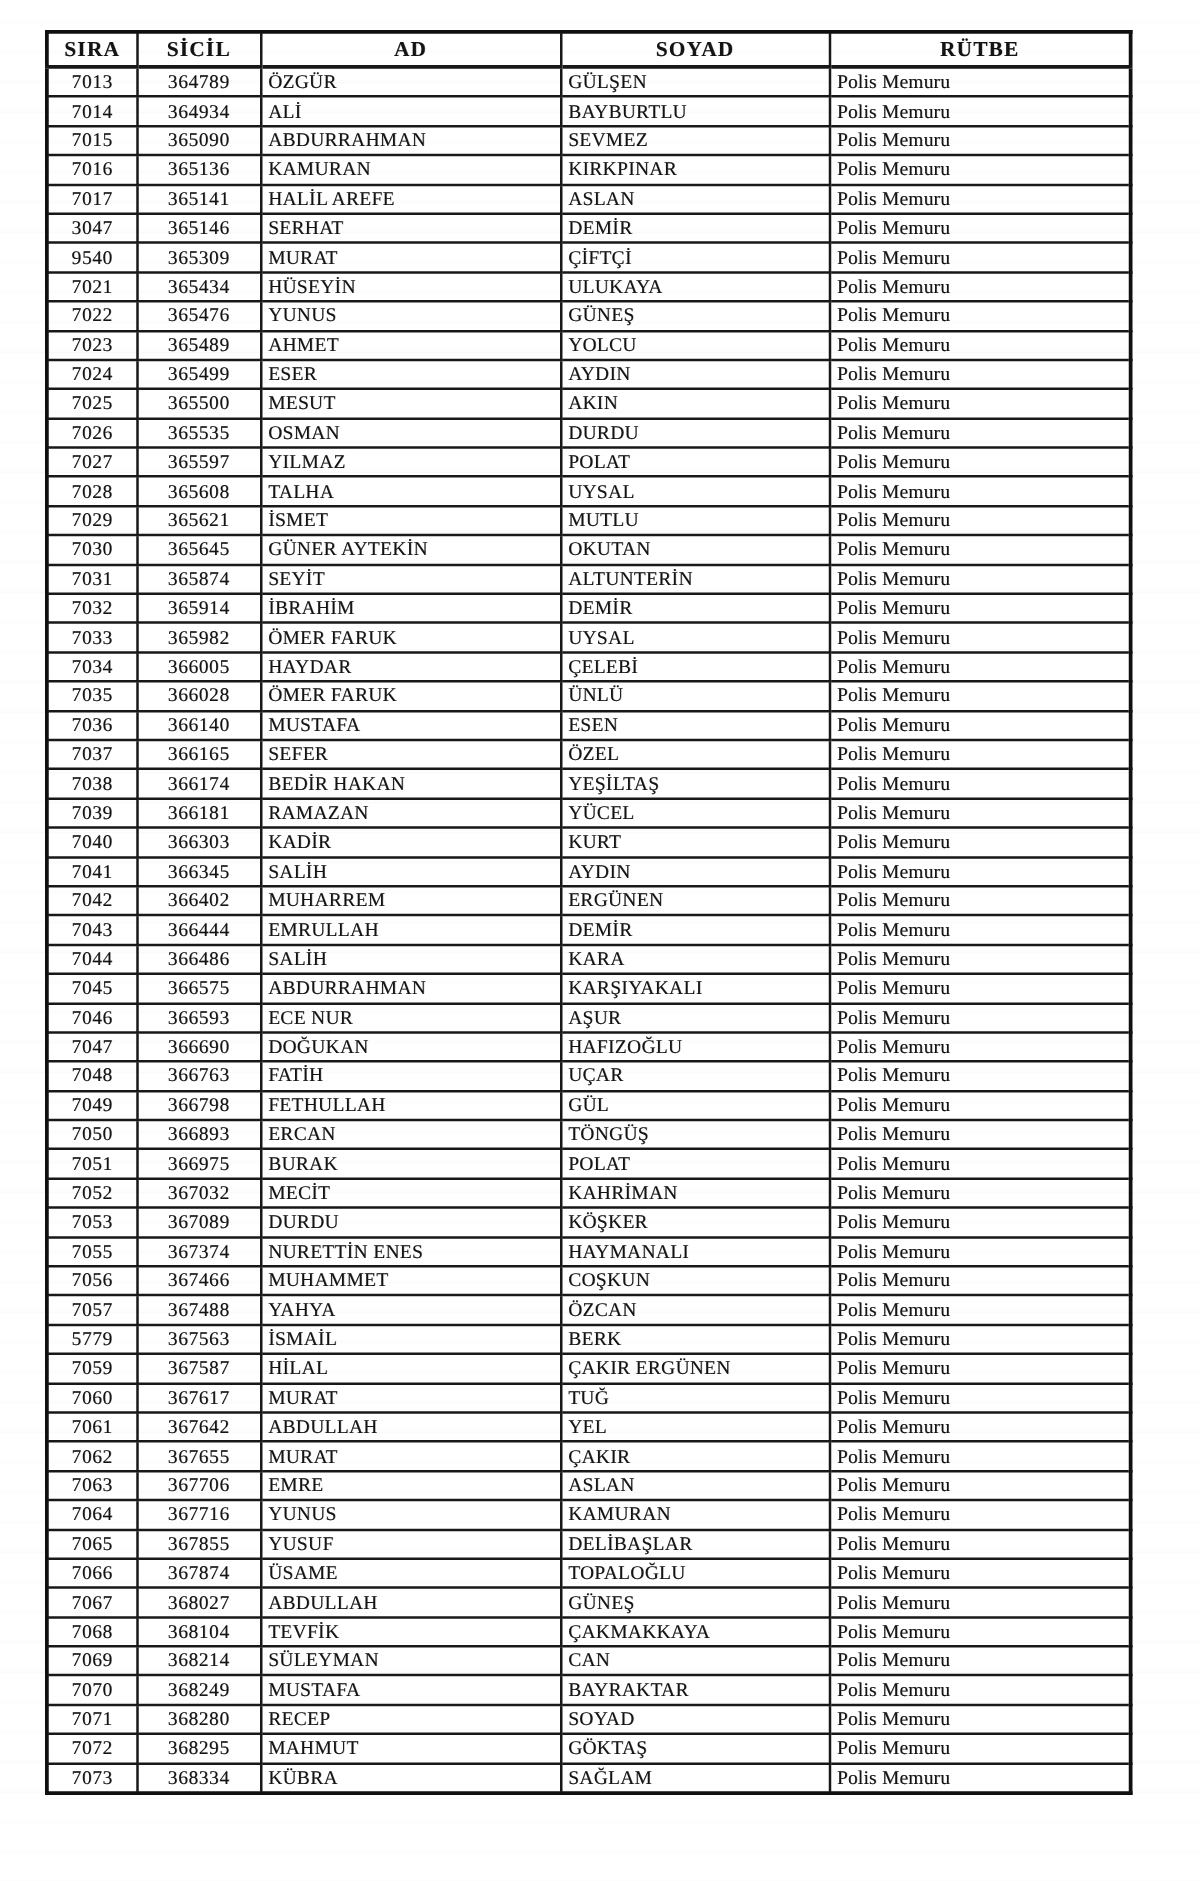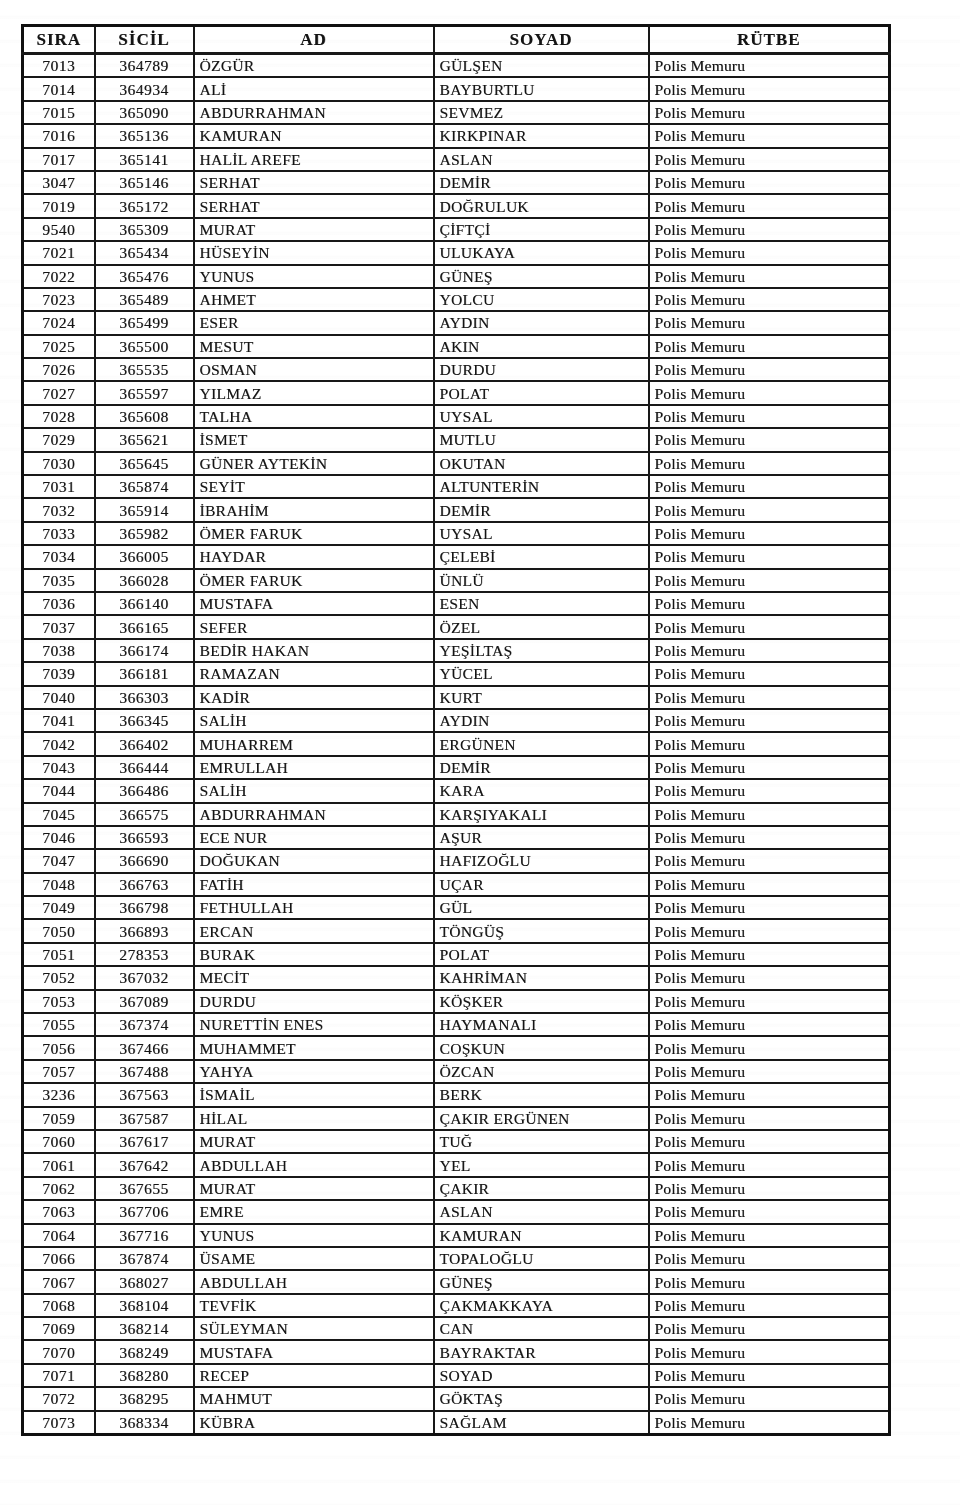--- a/index.html
+++ b/index.html
@@ -22,7 +22,7 @@
   }
   table.roster {
     position: absolute;
-    left: 21px;
+    left: 36px;
     top: 24px;
     width: 867px;
     border-collapse: collapse;

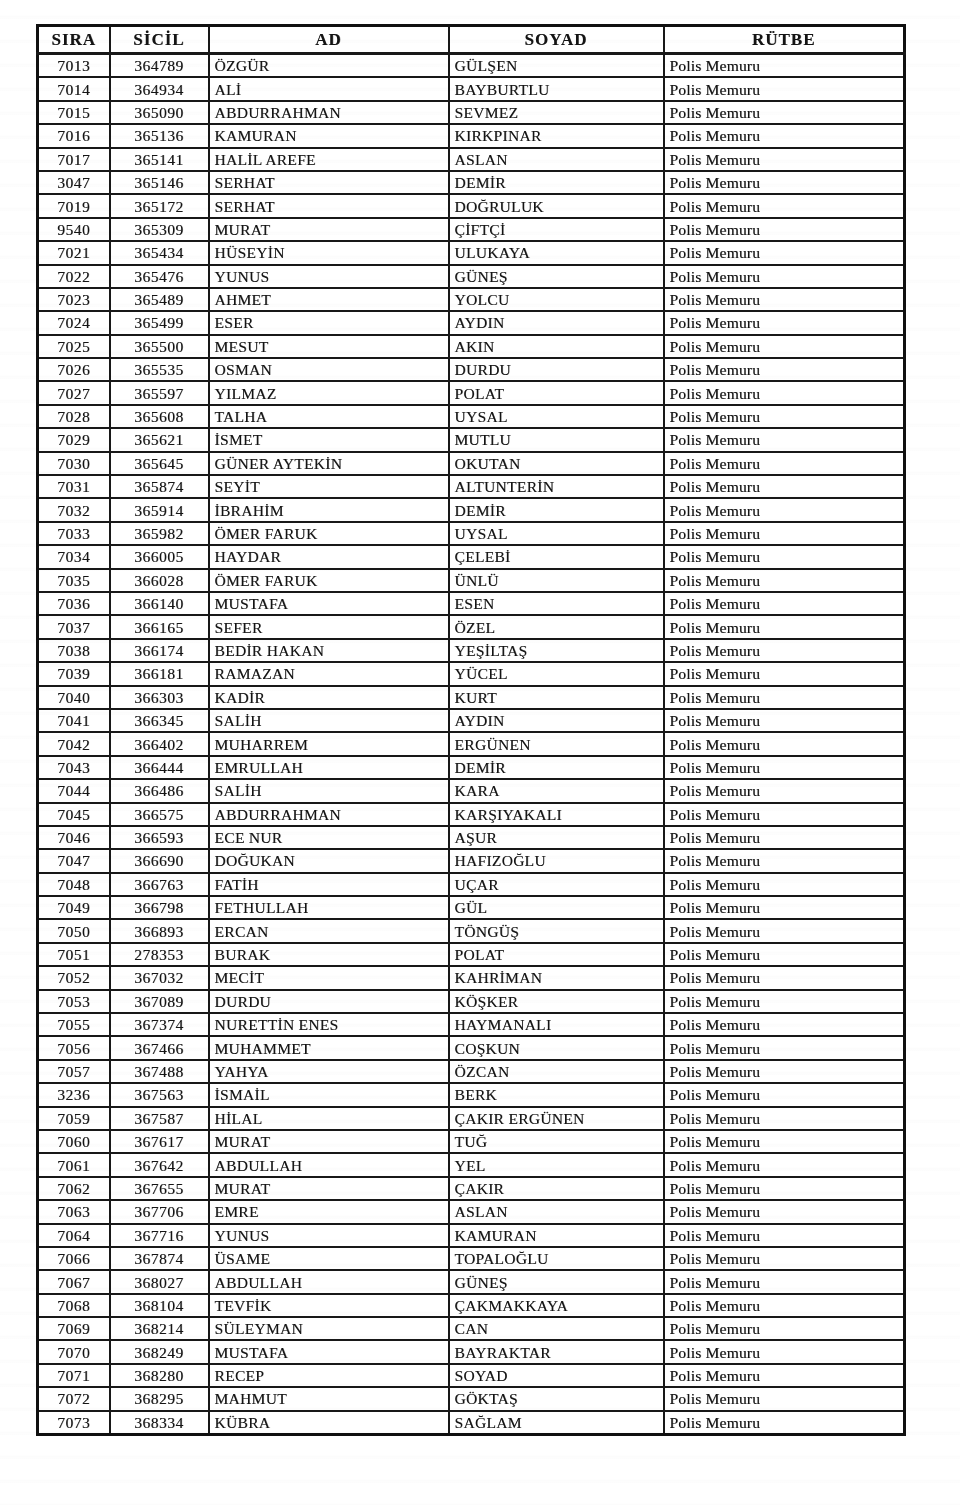--- a/index.html
+++ b/index.html
@@ -130,13 +130,6 @@
           <td class="c-rutbe">Polis Memuru</td>
         </tr>
         <tr>
-          <td class="c-sira">7019</td>
-          <td class="c-sicil">365172</td>
-          <td class="c-ad">SERHAT</td>
-          <td class="c-soyad">DOĞRULUK</td>
-          <td class="c-rutbe">Polis Memuru</td>
-        </tr>
-        <tr>
           <td class="c-sira">9540</td>
           <td class="c-sicil">365309</td>
           <td class="c-ad">MURAT</td>

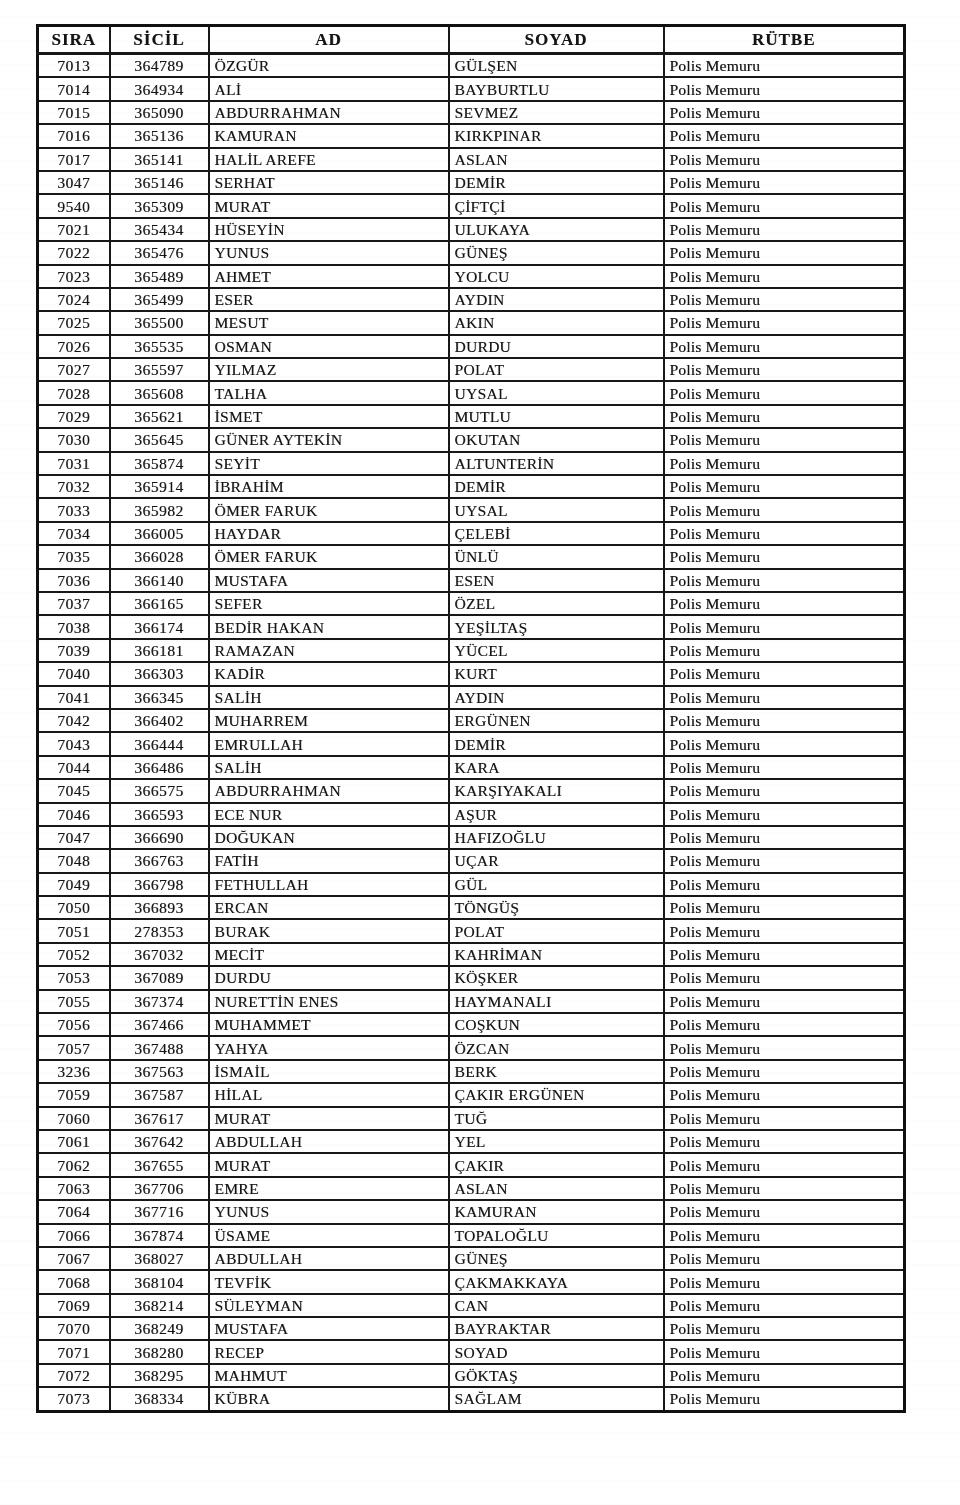--- a/index.html
+++ b/index.html
@@ -348,7 +348,7 @@
         </tr>
         <tr>
           <td class="c-sira">7051</td>
-          <td class="c-sicil">278353</td>
+          <td class="c-sicil">366975</td>
           <td class="c-ad">BURAK</td>
           <td class="c-soyad">POLAT</td>
           <td class="c-rutbe">Polis Memuru</td>

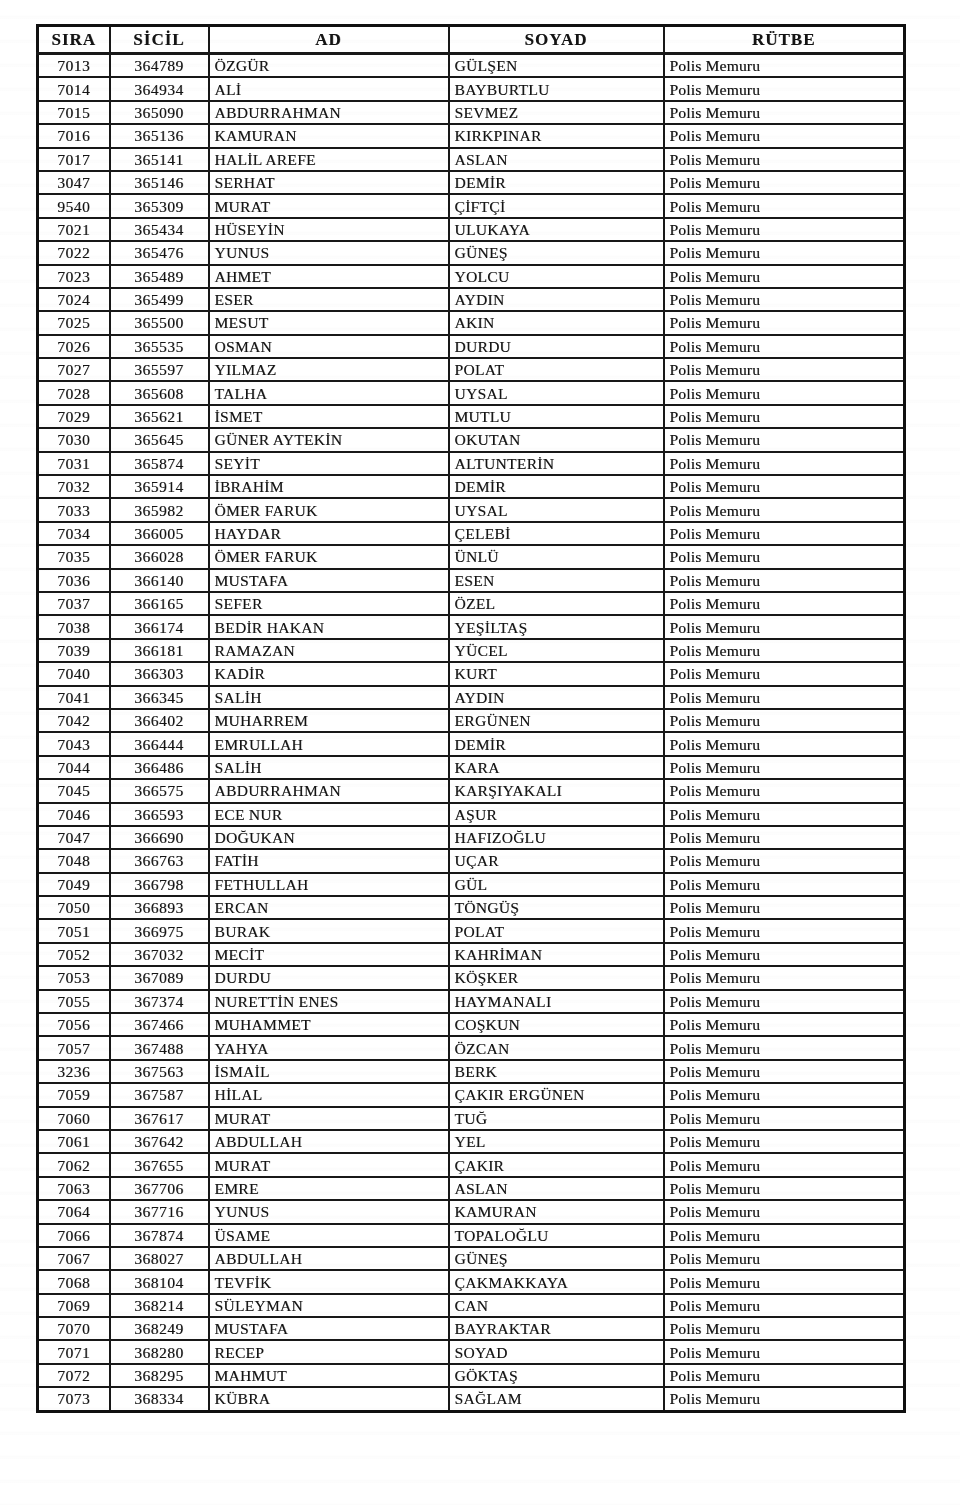--- a/index.html
+++ b/index.html
@@ -389,7 +389,7 @@
           <td class="c-rutbe">Polis Memuru</td>
         </tr>
         <tr>
-          <td class="c-sira">3236</td>
+          <td class="c-sira">5779</td>
           <td class="c-sicil">367563</td>
           <td class="c-ad">İSMAİL</td>
           <td class="c-soyad">BERK</td>

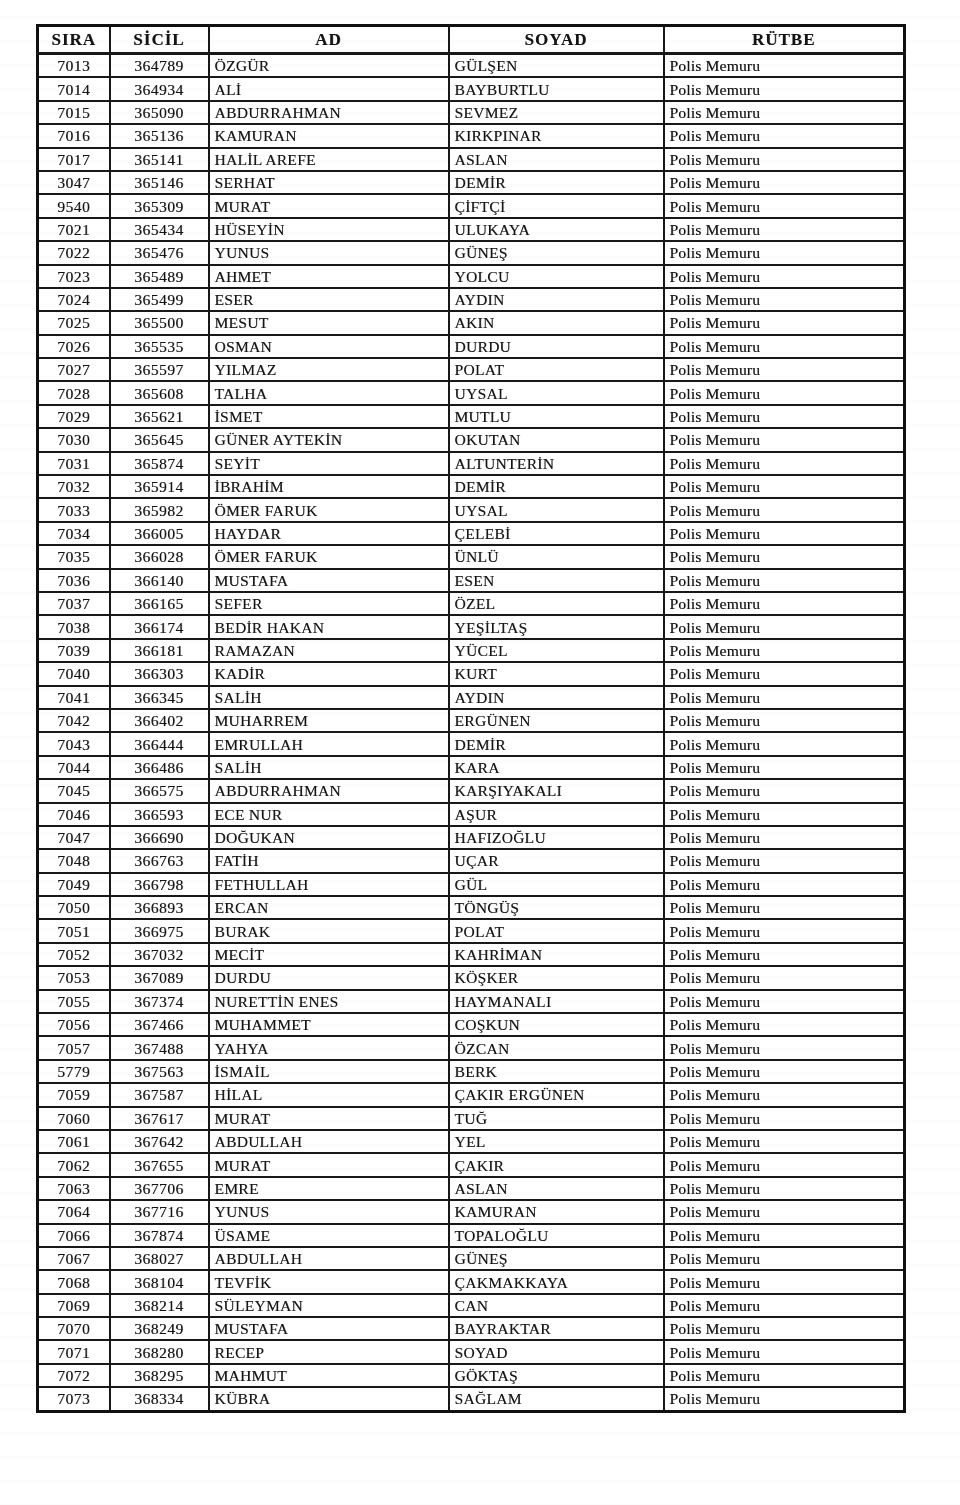--- a/index.html
+++ b/index.html
@@ -438,6 +438,13 @@
           <td class="c-rutbe">Polis Memuru</td>
         </tr>
         <tr>
+          <td class="c-sira">7065</td>
+          <td class="c-sicil">367855</td>
+          <td class="c-ad">YUSUF</td>
+          <td class="c-soyad">DELİBAŞLAR</td>
+          <td class="c-rutbe">Polis Memuru</td>
+        </tr>
+        <tr>
           <td class="c-sira">7066</td>
           <td class="c-sicil">367874</td>
           <td class="c-ad">ÜSAME</td>

